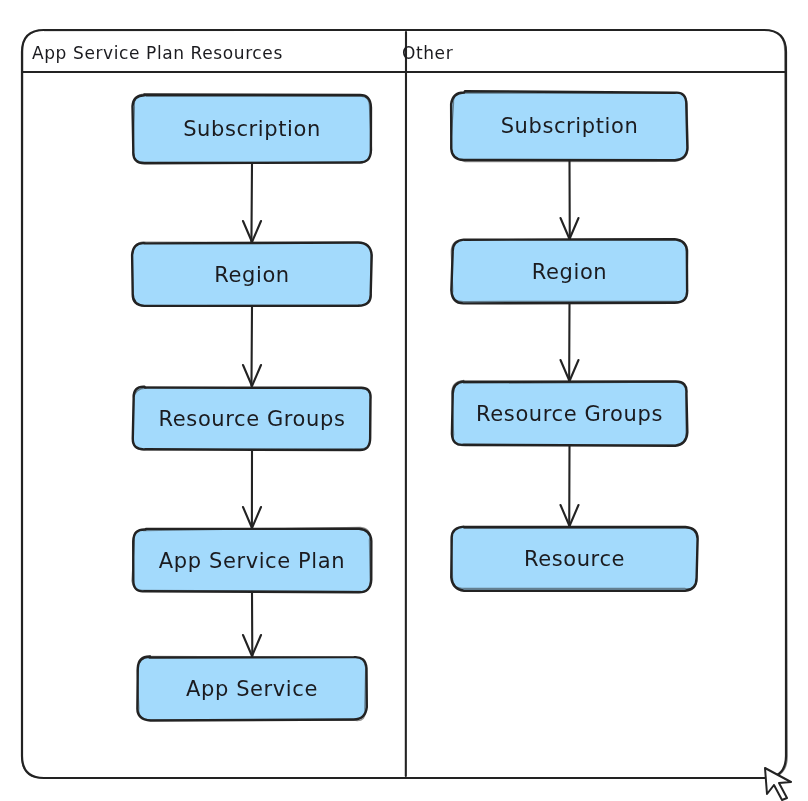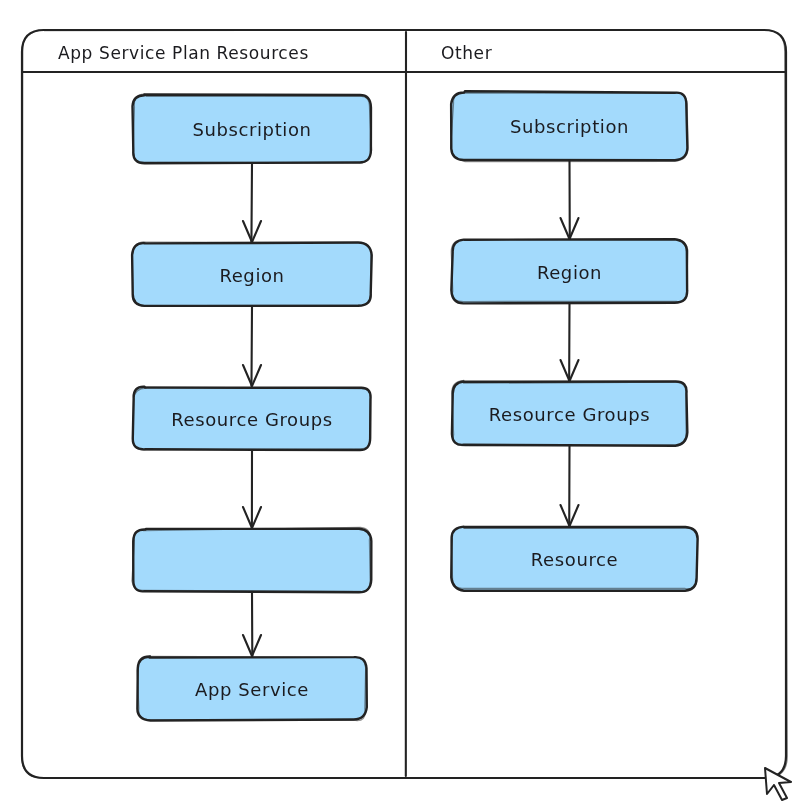--- a/index.html
+++ b/index.html
@@ -39,7 +39,6 @@
   .panel-label {
     font-size: 17px;
     transform: translate(0, -50%);
-    margin-left: 26px;
   }
 </style>
 </head>

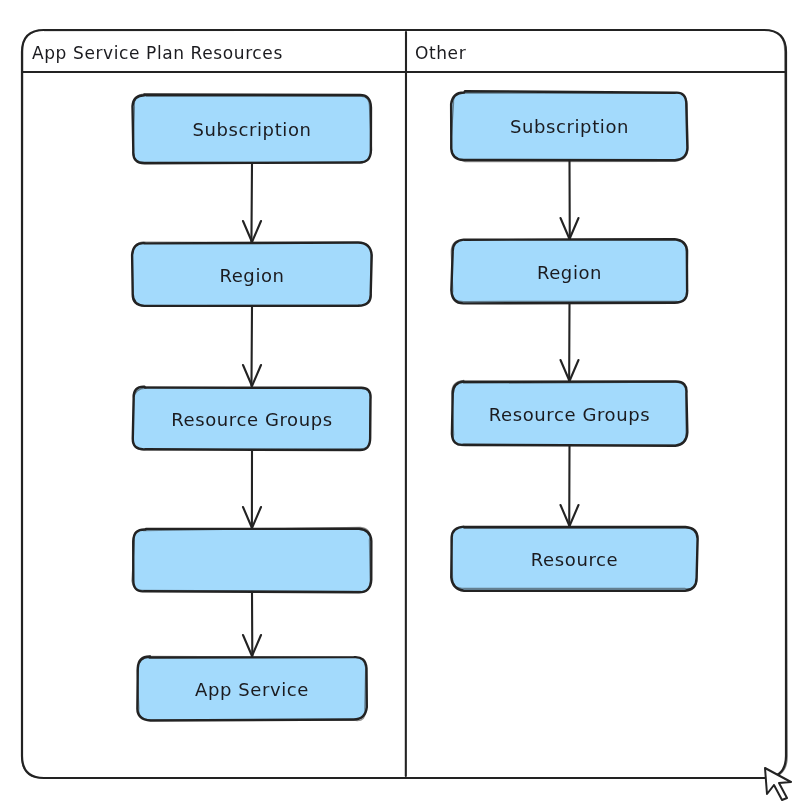--- a/index.html
+++ b/index.html
@@ -138,7 +138,7 @@
     <div class="node-label" style="left: 252px; top: 274.5px;">Region</div>
     <div class="node-label" style="left: 252px; top: 418.5px;">Resource Groups</div>
     <div class="node-label" style="left: 252px; top: 689px;">App Service</div>
-    <div class="panel-label" style="left: 415px; top: 53px; text-align: center;">Other</div>
+    <div class="panel-label" style="left: 402px; top: 53px; text-align: center;">Other</div>
     <div class="node-label" style="left: 569.5px; top: 126px;">Subscription</div>
     <div class="node-label" style="left: 569.5px; top: 271.5px;">Region</div>
     <div class="node-label" style="left: 569.5px; top: 413.5px;">Resource Groups</div>

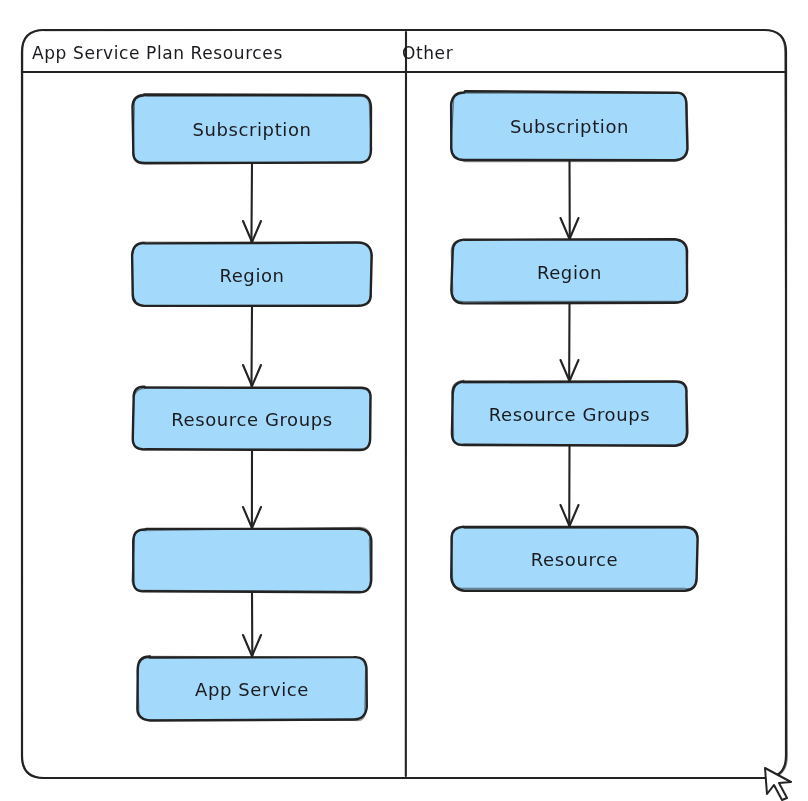--- a/index.html
+++ b/index.html
@@ -32,7 +32,7 @@
     pointer-events: none;
   }
   .node-label {
-    font-size: 18px;
+    font-size: 21px;
     text-align: center;
     transform: translate(-50%, -50%);
   }

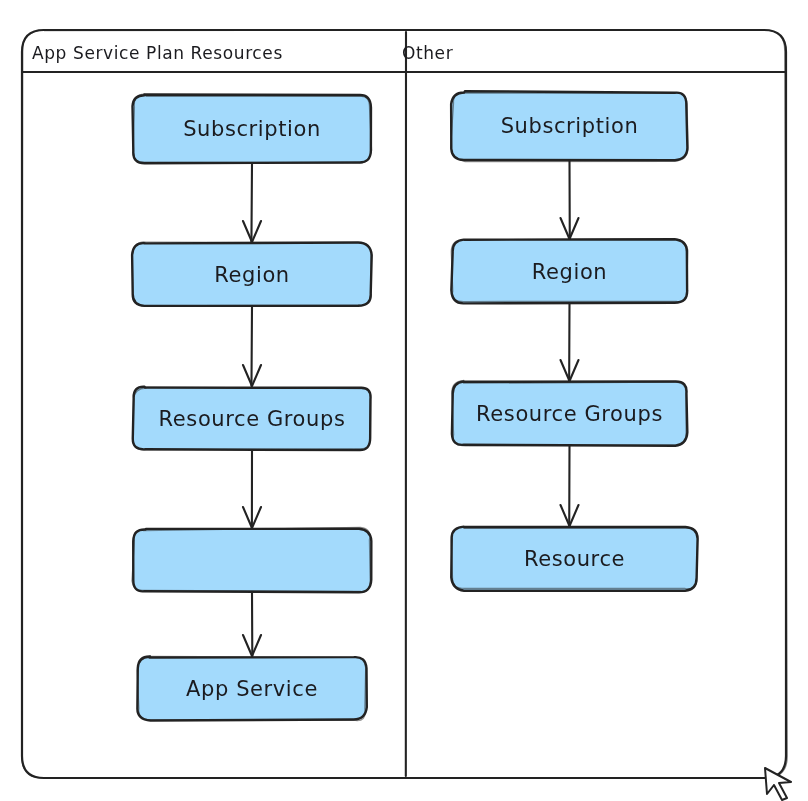--- a/index.html
+++ b/index.html
@@ -137,6 +137,7 @@
     <div class="node-label" style="left: 252px; top: 129px;">Subscription</div>
     <div class="node-label" style="left: 252px; top: 274.5px;">Region</div>
     <div class="node-label" style="left: 252px; top: 418.5px;">Resource Groups</div>
+    <div class="node-label" style="left: 252px; top: 560.5px;">App Service Plan</div>
     <div class="node-label" style="left: 252px; top: 689px;">App Service</div>
     <div class="panel-label" style="left: 402px; top: 53px; text-align: center;">Other</div>
     <div class="node-label" style="left: 569.5px; top: 126px;">Subscription</div>

